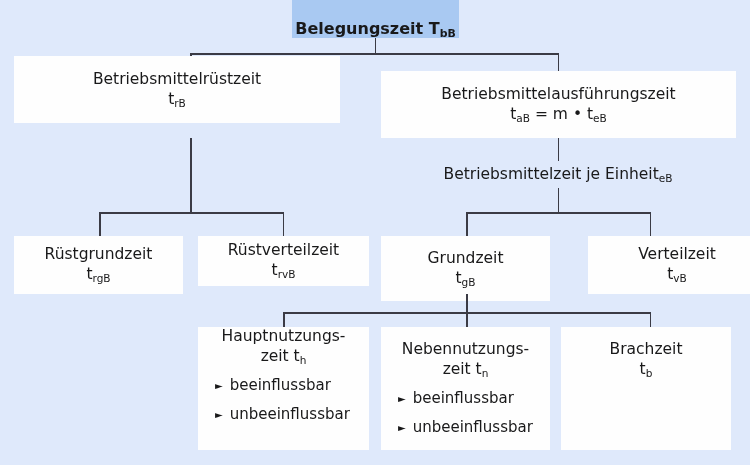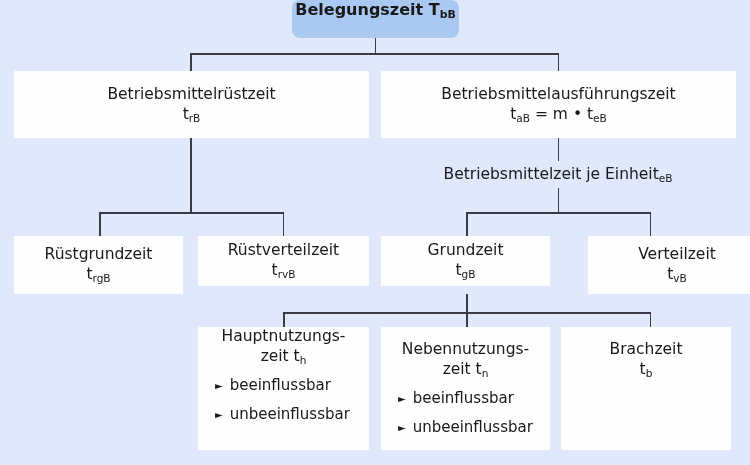--- a/index.html
+++ b/index.html
@@ -44,10 +44,9 @@
     background: #a9c9f2;
     box-sizing: border-box;
     display: flex;
-    align-items: flex-start;
+    align-items: flex-end;
     justify-content: center;
     font-weight: bold;
-    border-radius: 8px;
   }
   .plain-label {
     position: absolute;

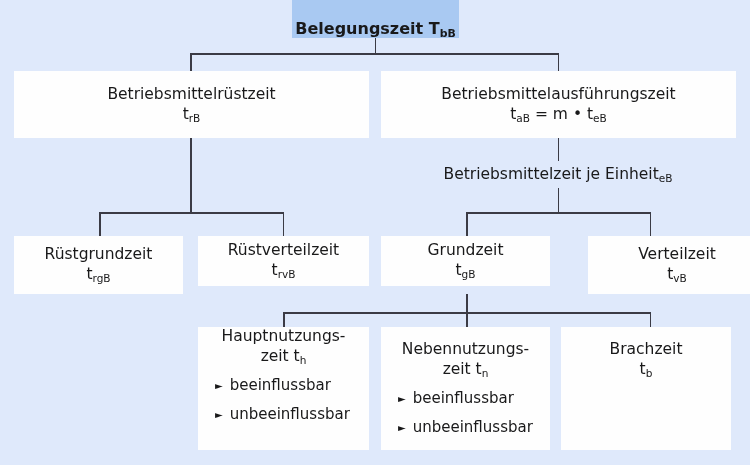--- a/index.html
+++ b/index.html
@@ -119,7 +119,7 @@
   <div class="vline" style="left:190px; top:53px; height:19px;"></div>
   <div class="vline" style="left:557.5px; top:53px; height:19px;"></div>
 
-  <div class="box center t15" style="left:14px; top:71px; width:355px; height:67px;">
+  <div class="box center t15" style="left:14px; top:56px; width:326px; height:67px;">
     <span class="ln">Betriebsmittelrüstzeit</span>
     <span class="ln"><span>t</span><sub>rB</sub></span>
   </div>

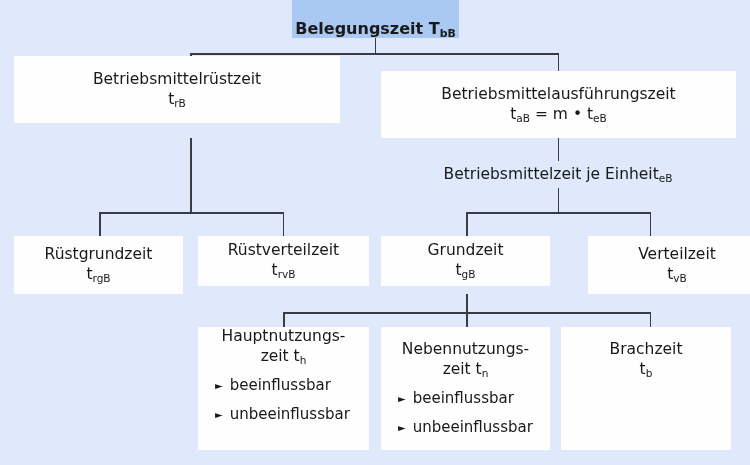--- a/index.html
+++ b/index.html
@@ -155,7 +155,7 @@
     <span class="ln"><span>t</span><sub>rvB</sub></span>
   </div>
 
-  <div class="box center t15" style="left:381px; top:236px; width:169px; height:50px;">
+  <div class="box center t15" style="left:381px; top:236px; width:169px; height:65px;">
     <span class="ln">Grundzeit</span>
     <span class="ln"><span>t</span><sub>gB</sub></span>
   </div>

